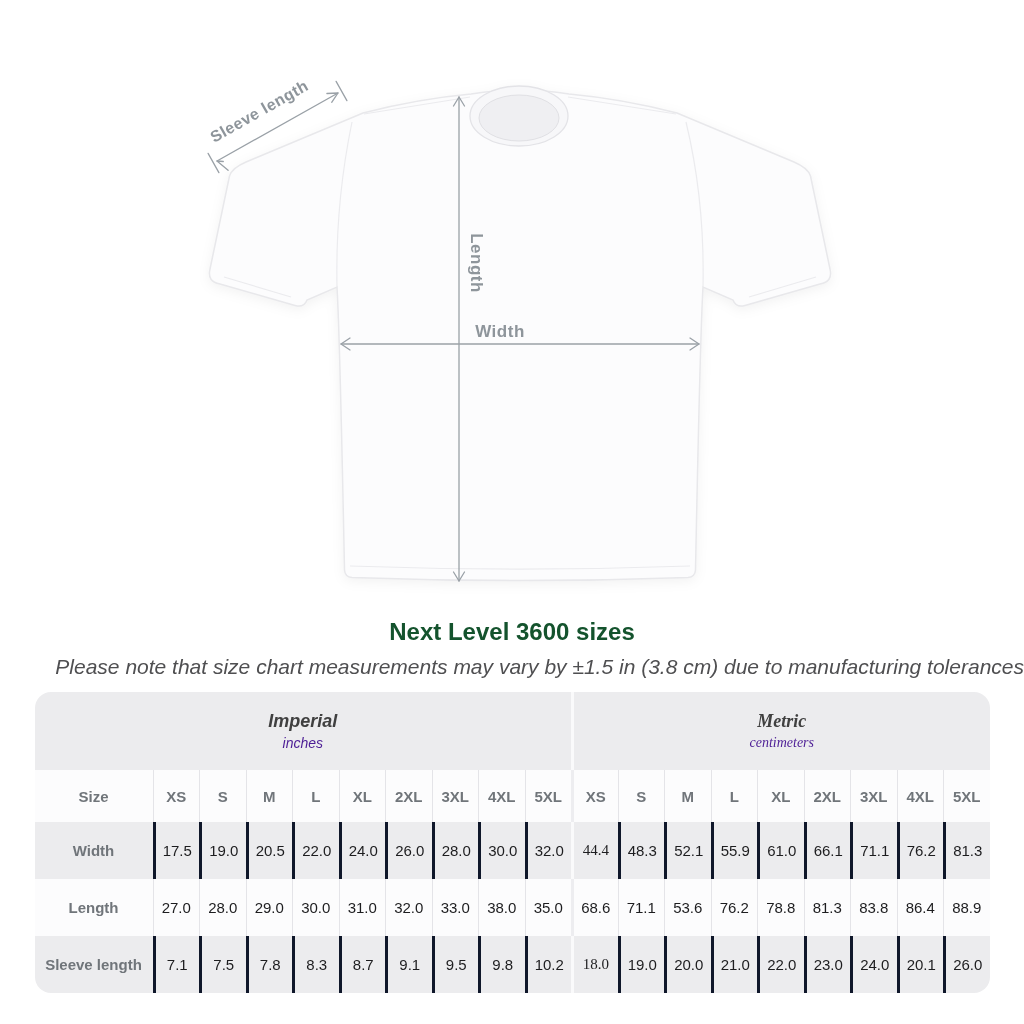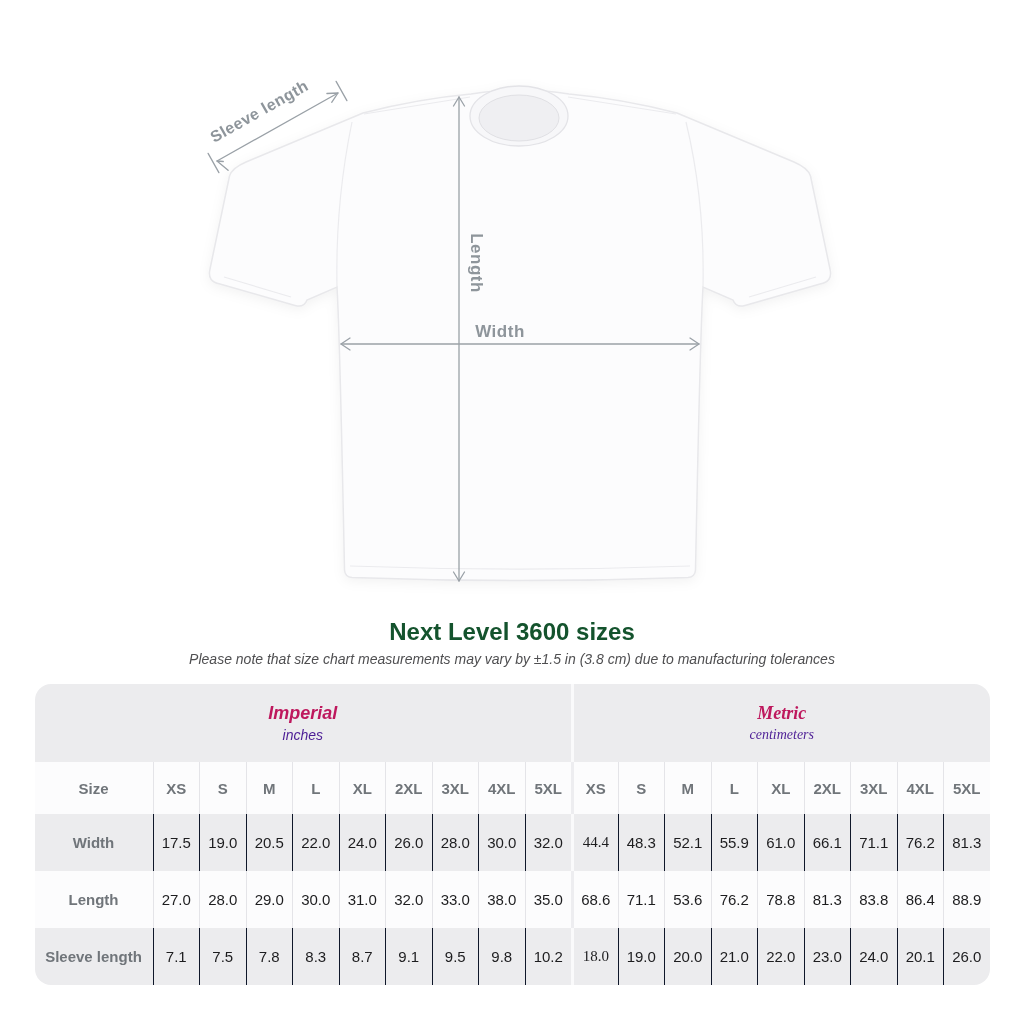--- a/index.html
+++ b/index.html
@@ -20,7 +20,7 @@
     font-size:24px; font-weight:bold; color:#14532d; line-height:28px;
   }
   .chart-subtitle {
-    font-size:14px; font-style:italic; color:#4f4f51; margin-top:3px; line-height:20px;
+    font-size:21px; font-style:italic; color:#4f4f51; margin-top:11px; line-height:20px;text-align:right;
   }
   .size-table {
     width:955px; margin:15px auto 0 auto;

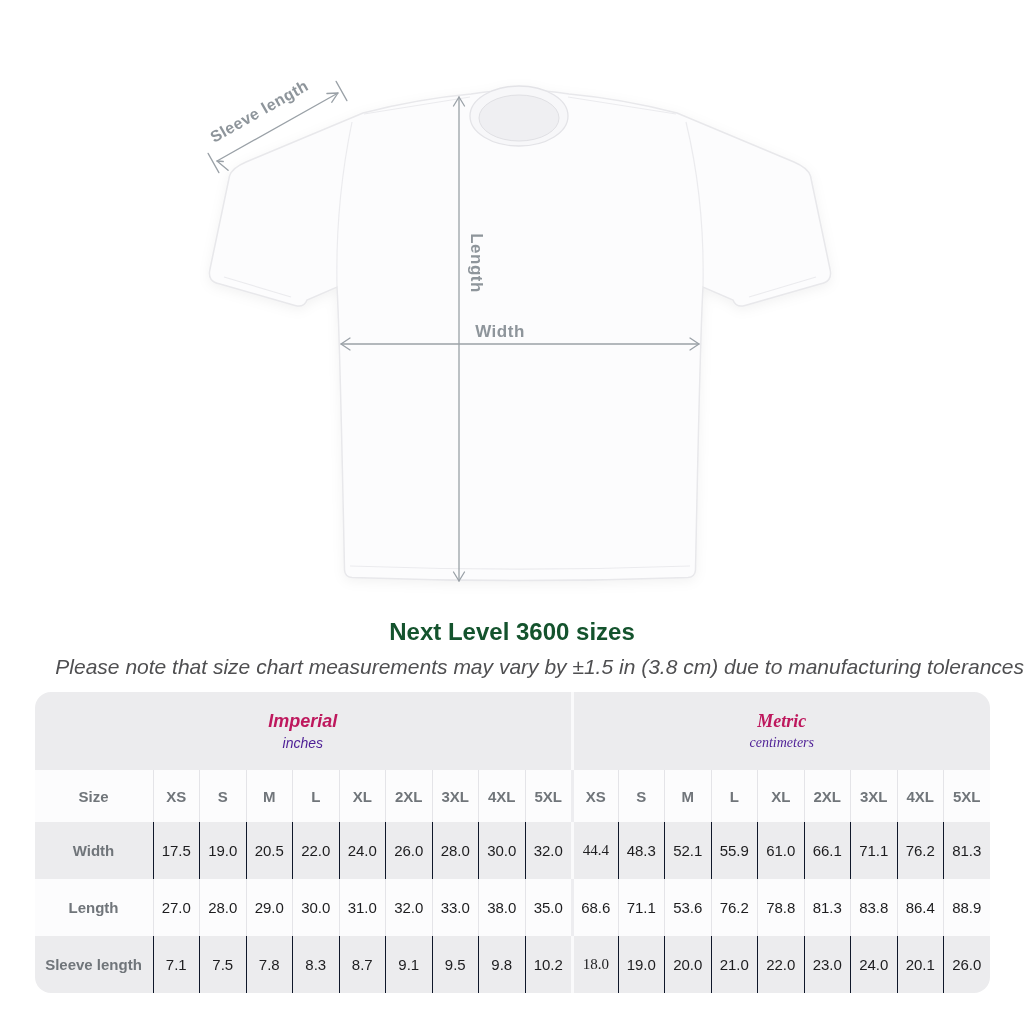--- a/index.html
+++ b/index.html
@@ -42,7 +42,7 @@
   .units-row .cell { height:78px; flex-direction:column; }
   .unit-cell-imperial { grid-column:1 / span 10; }
   .unit-cell-metric   { grid-column:11 / span 9; }
-  .unit-label { font-size:18px; font-weight:bold; font-style:italic; color:#be185d; }
+  .unit-label { font-size:18px; font-weight:bold; font-style:italic; color:#404040; }
   .unit-sublabel { font-size:14px; font-style:italic; color:#4c1d95; margin-top:3px; }
   .head-cell, .label-cell { font-weight:bold; color:#70757a; font-size:15px; }
   .size-row .cell { height:52px; }

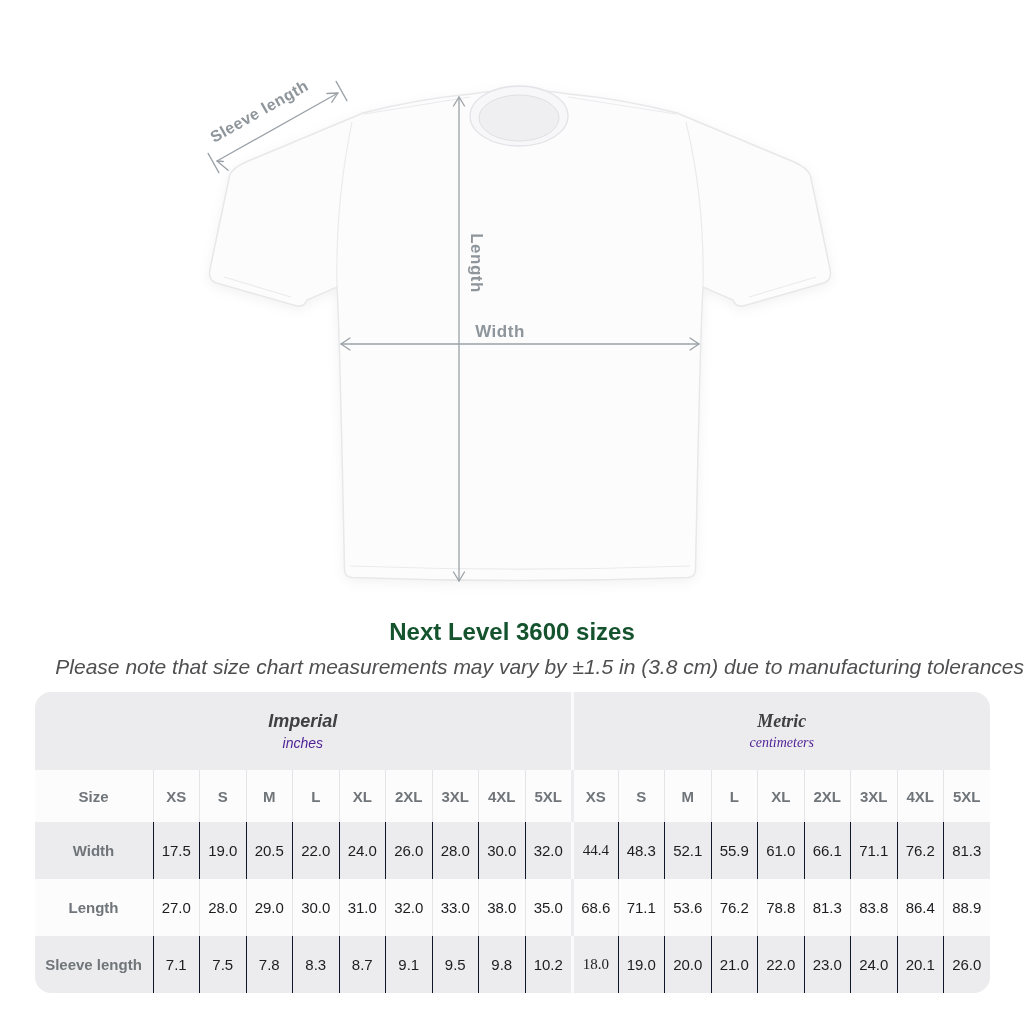--- a/index.html
+++ b/index.html
@@ -36,7 +36,7 @@
     height:57px; font-size:15px; color:#1d1d1f;
   }
   .trow.white .cell + .cell { border-left:1px solid #e4e4e8; }
-  .trow.gray  .cell + .cell { border-left:1px solid #0f172a; }
+  .trow.gray  .cell + .cell { border-left:3px solid #0f172a; }
   .trow.white .cell.metric-start { border-left:3px solid #ededf0; }
   .trow.gray  .cell.metric-start { border-left:3px solid #fafafb;font-family:Liberation Serif, serif; }
   .units-row .cell { height:78px; flex-direction:column; }

